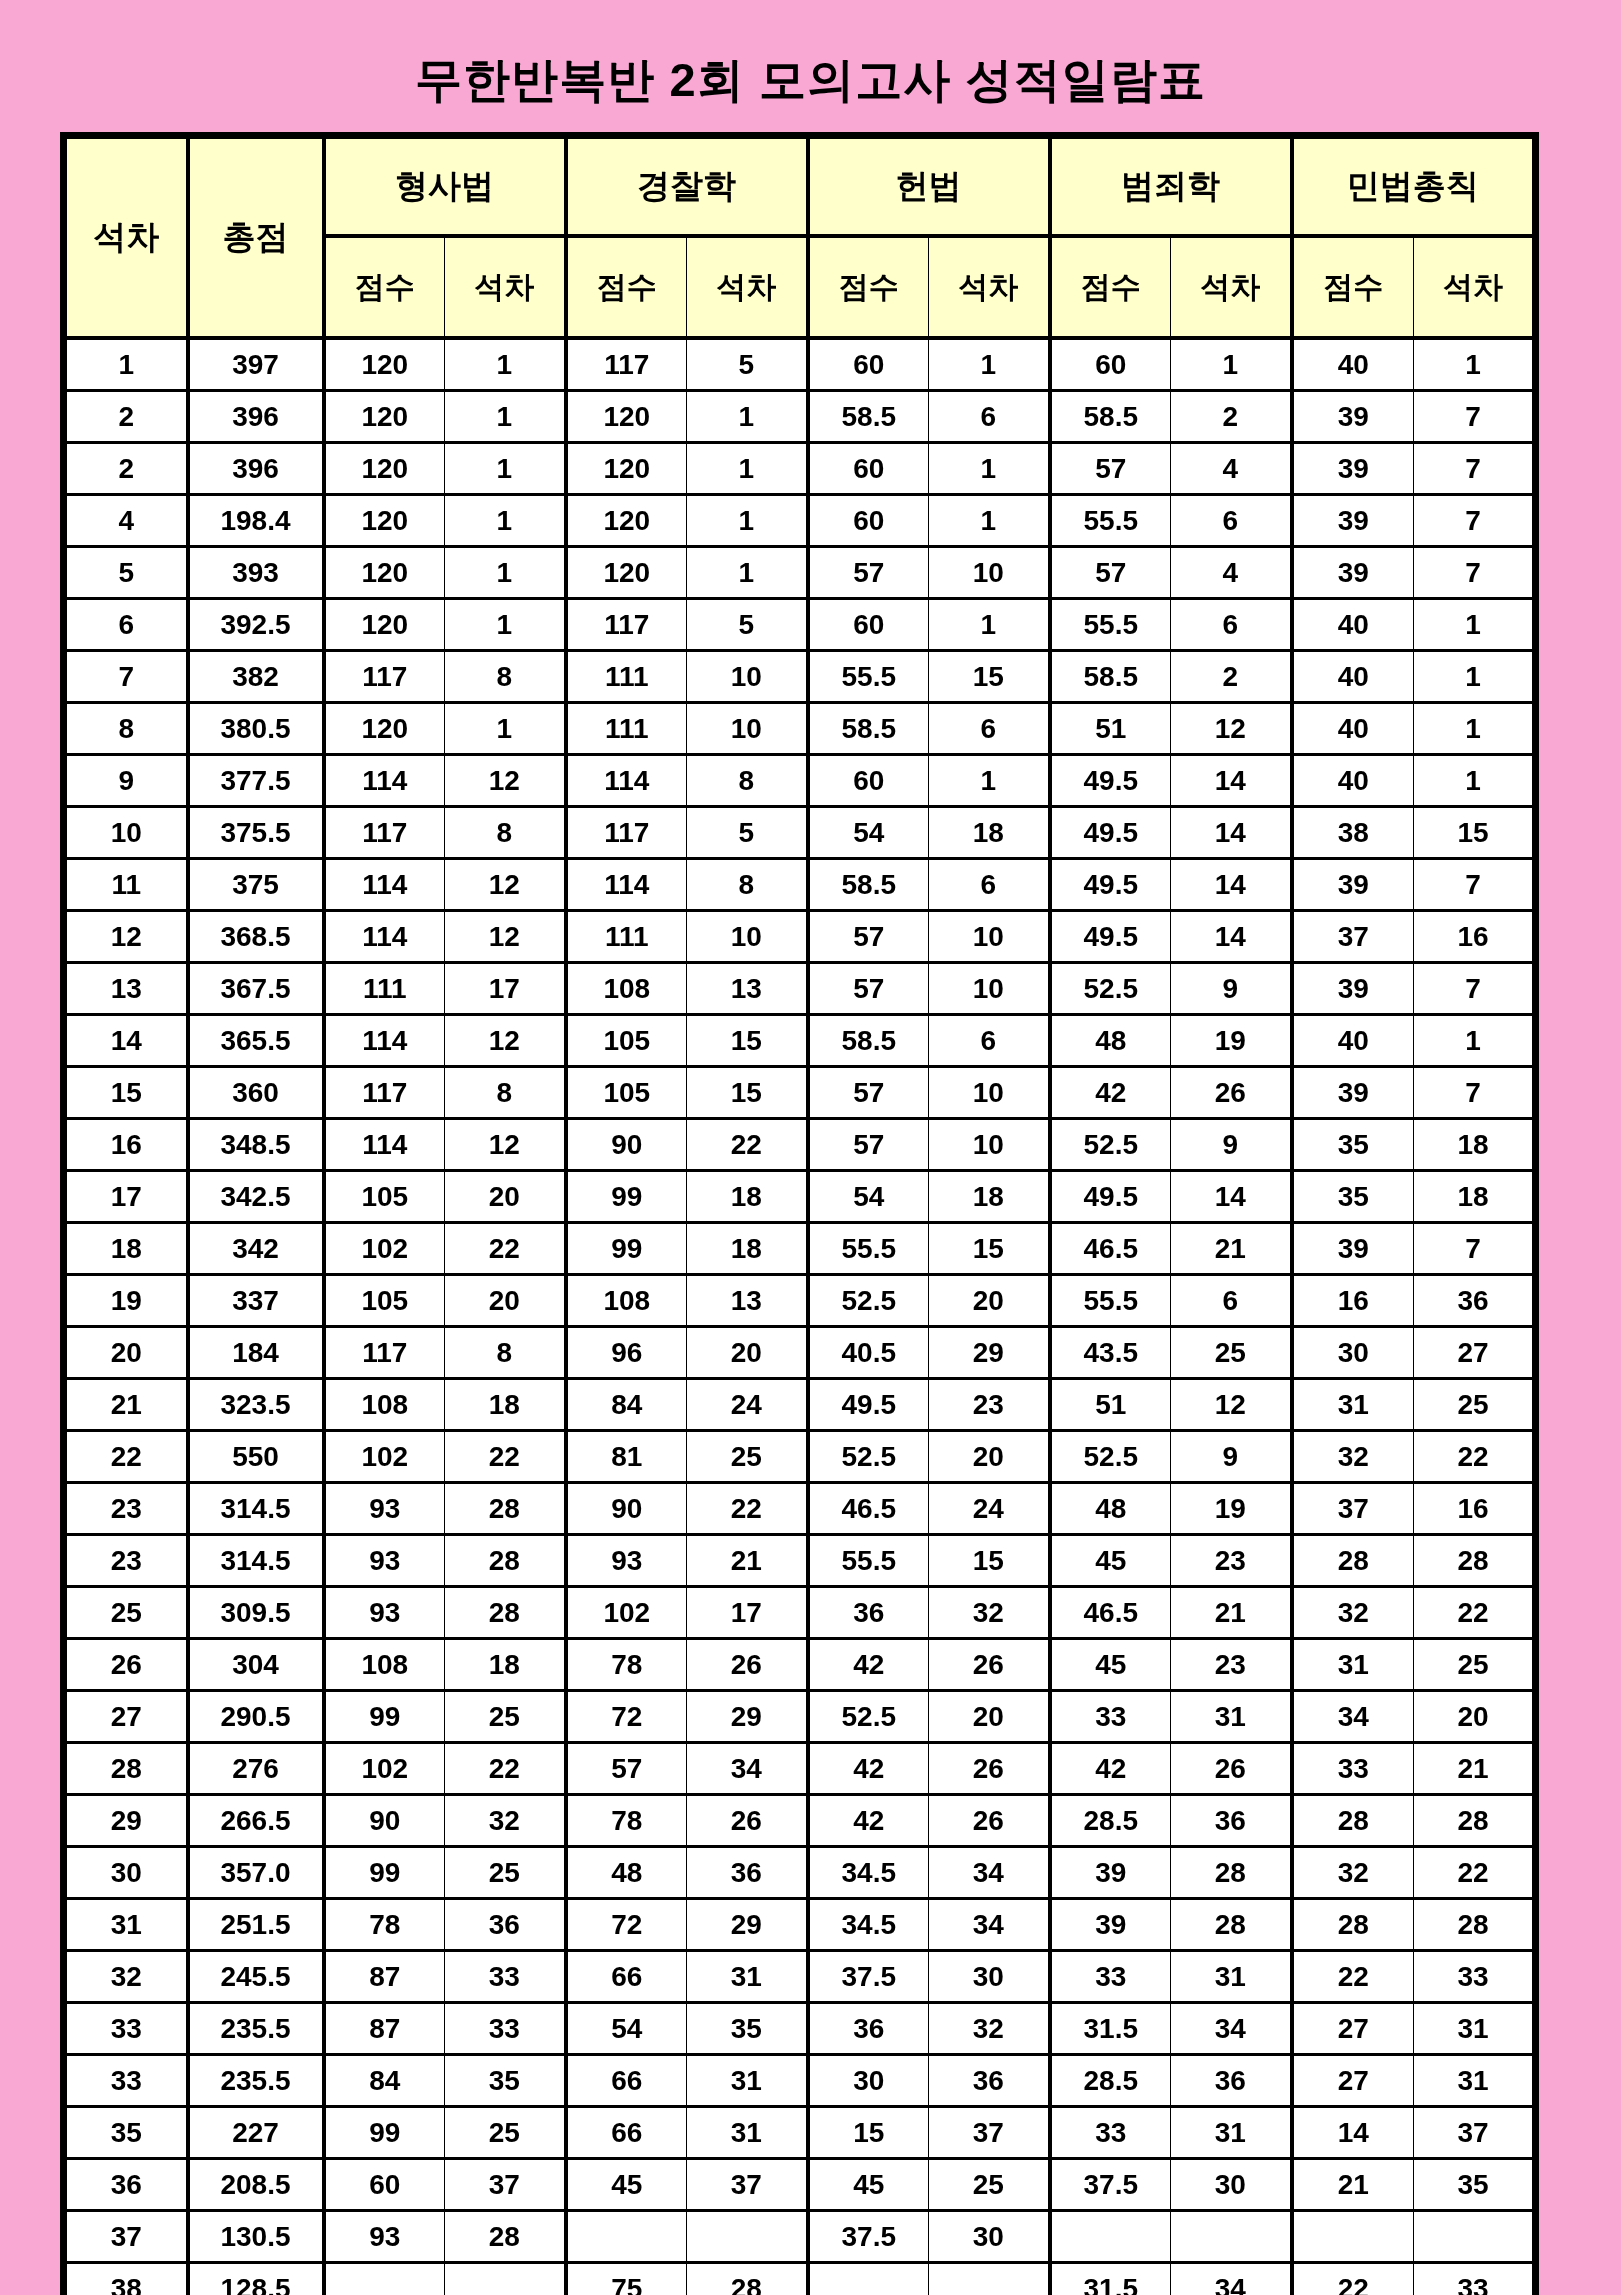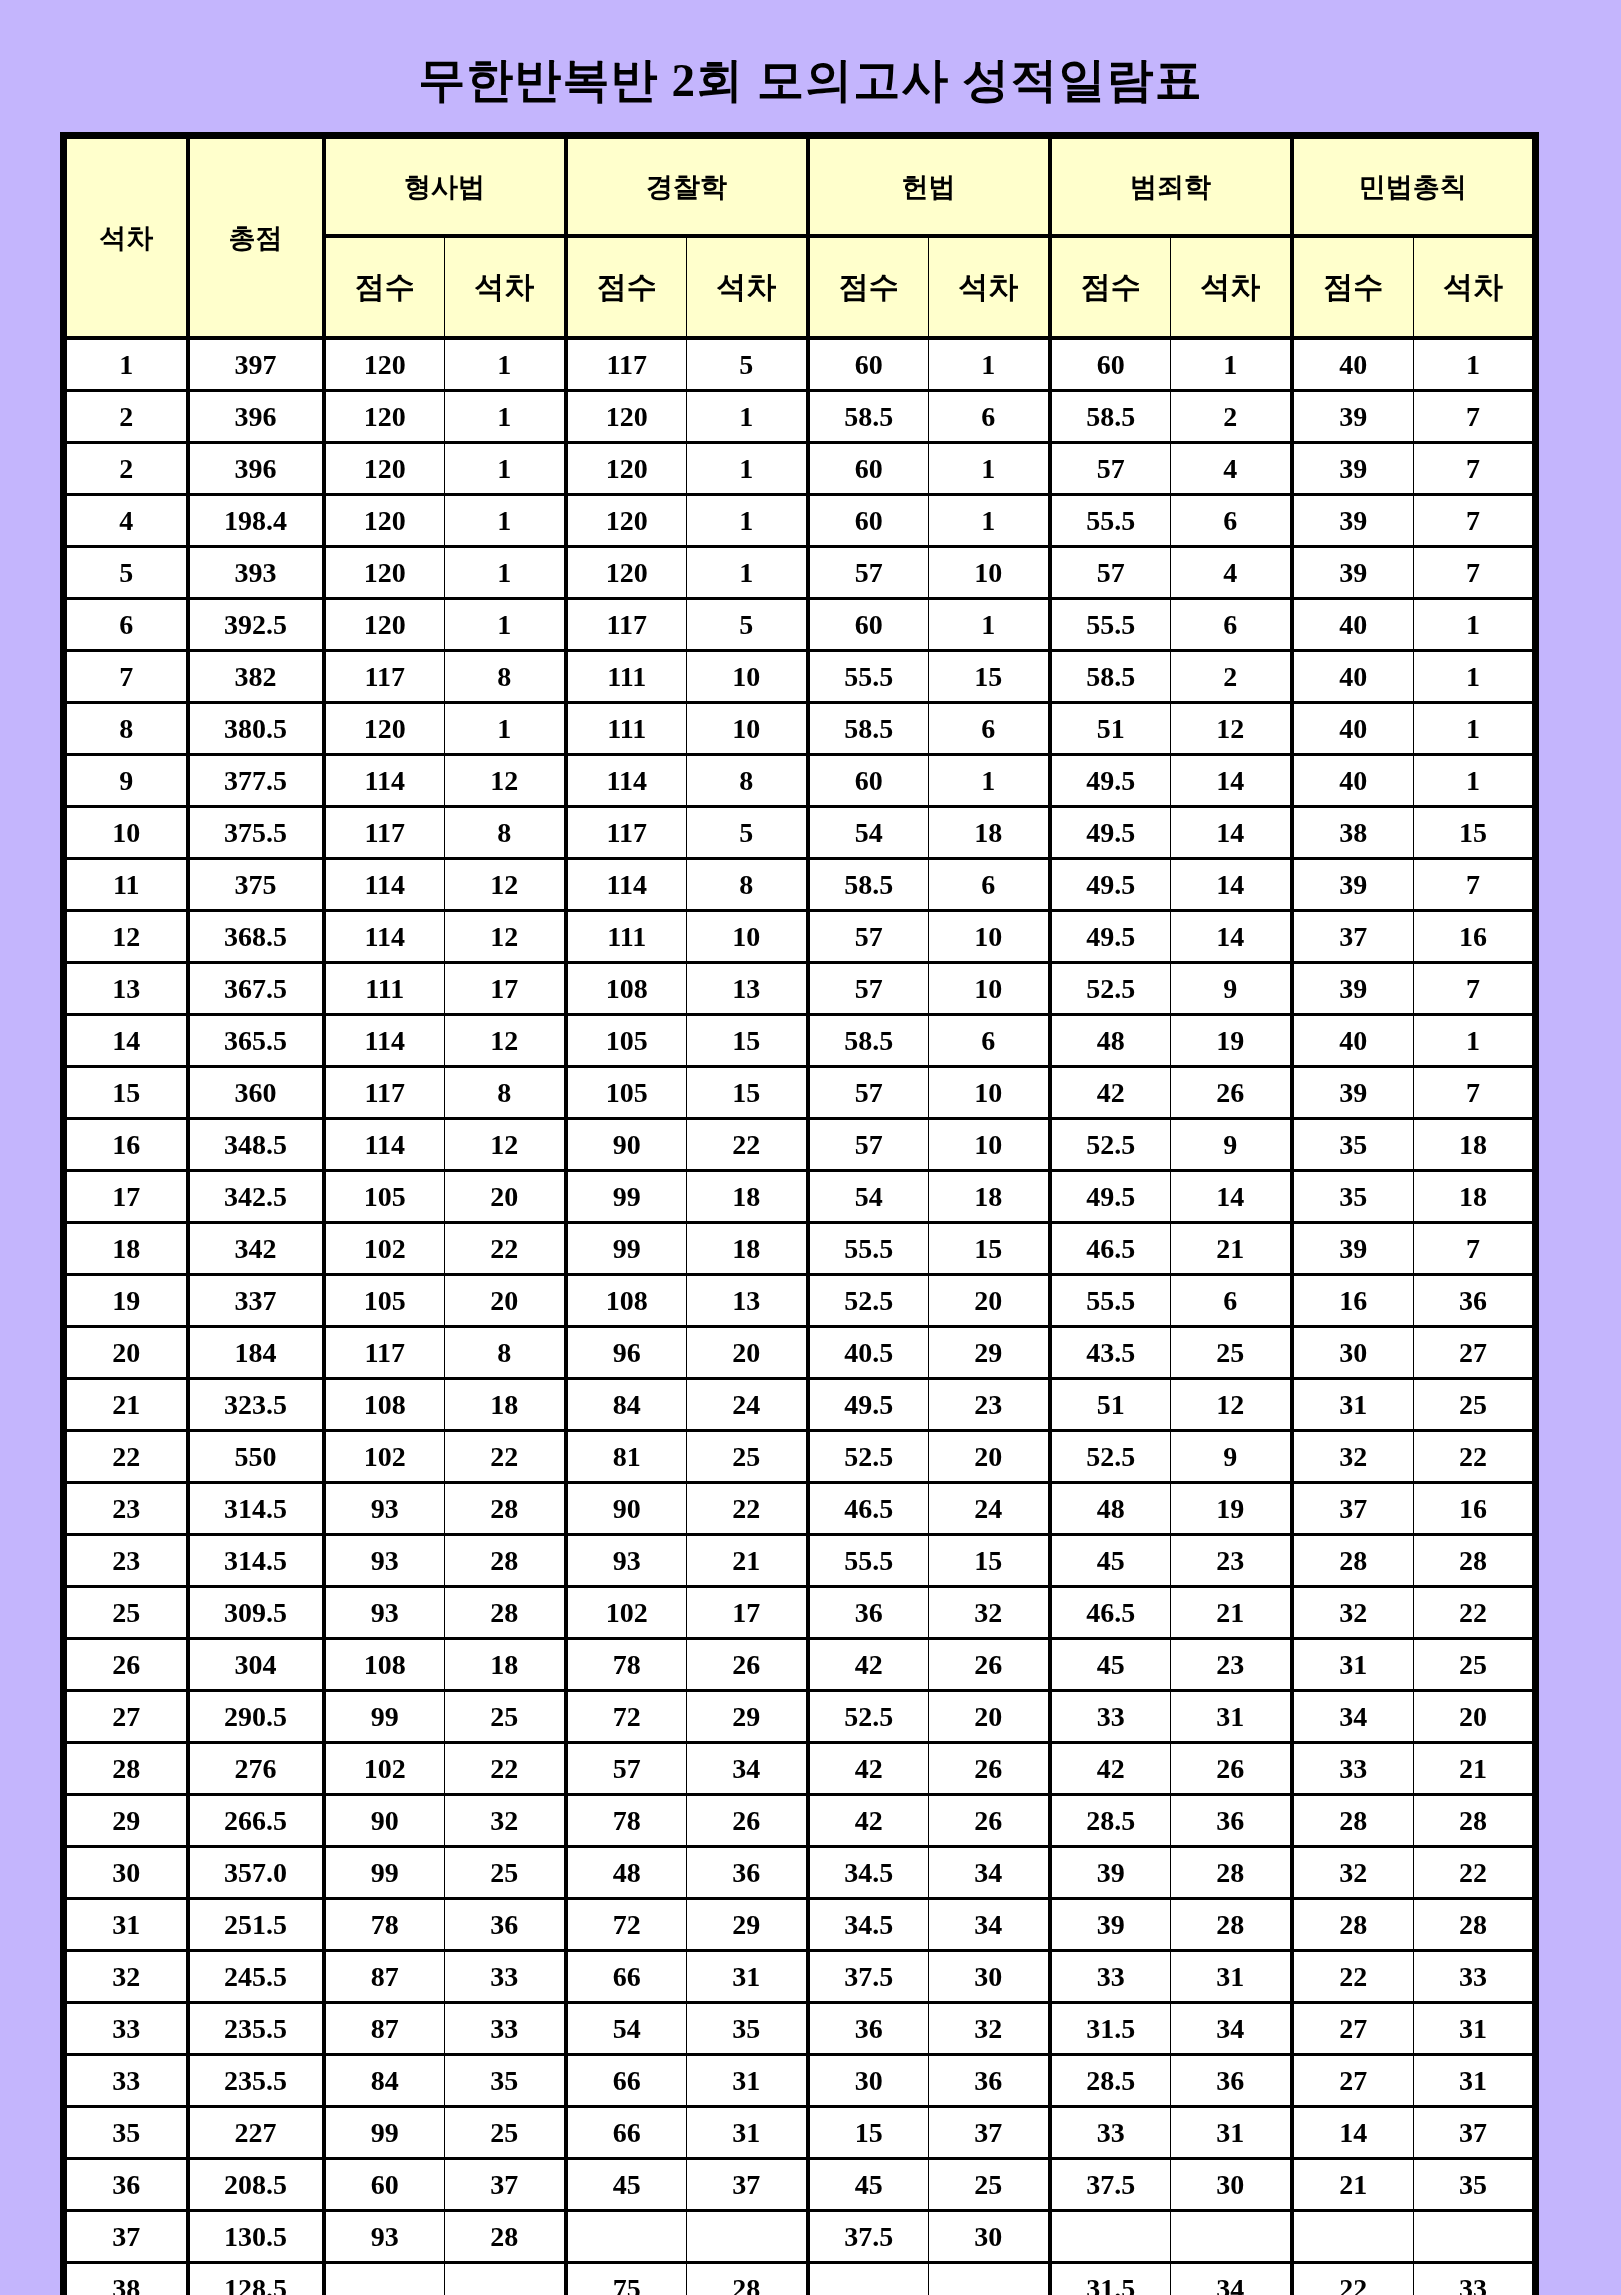--- a/index.html
+++ b/index.html
@@ -11,8 +11,8 @@
     position: relative;
     width: 1621px;
     height: 2295px;
-    background: #c4b5fd;
-    font-family: Liberation Serif, serif;
+    background: #f9a8d4;
+    font-family: Liberation Sans, sans-serif;
     color: #000000;
   }
   .page-title {

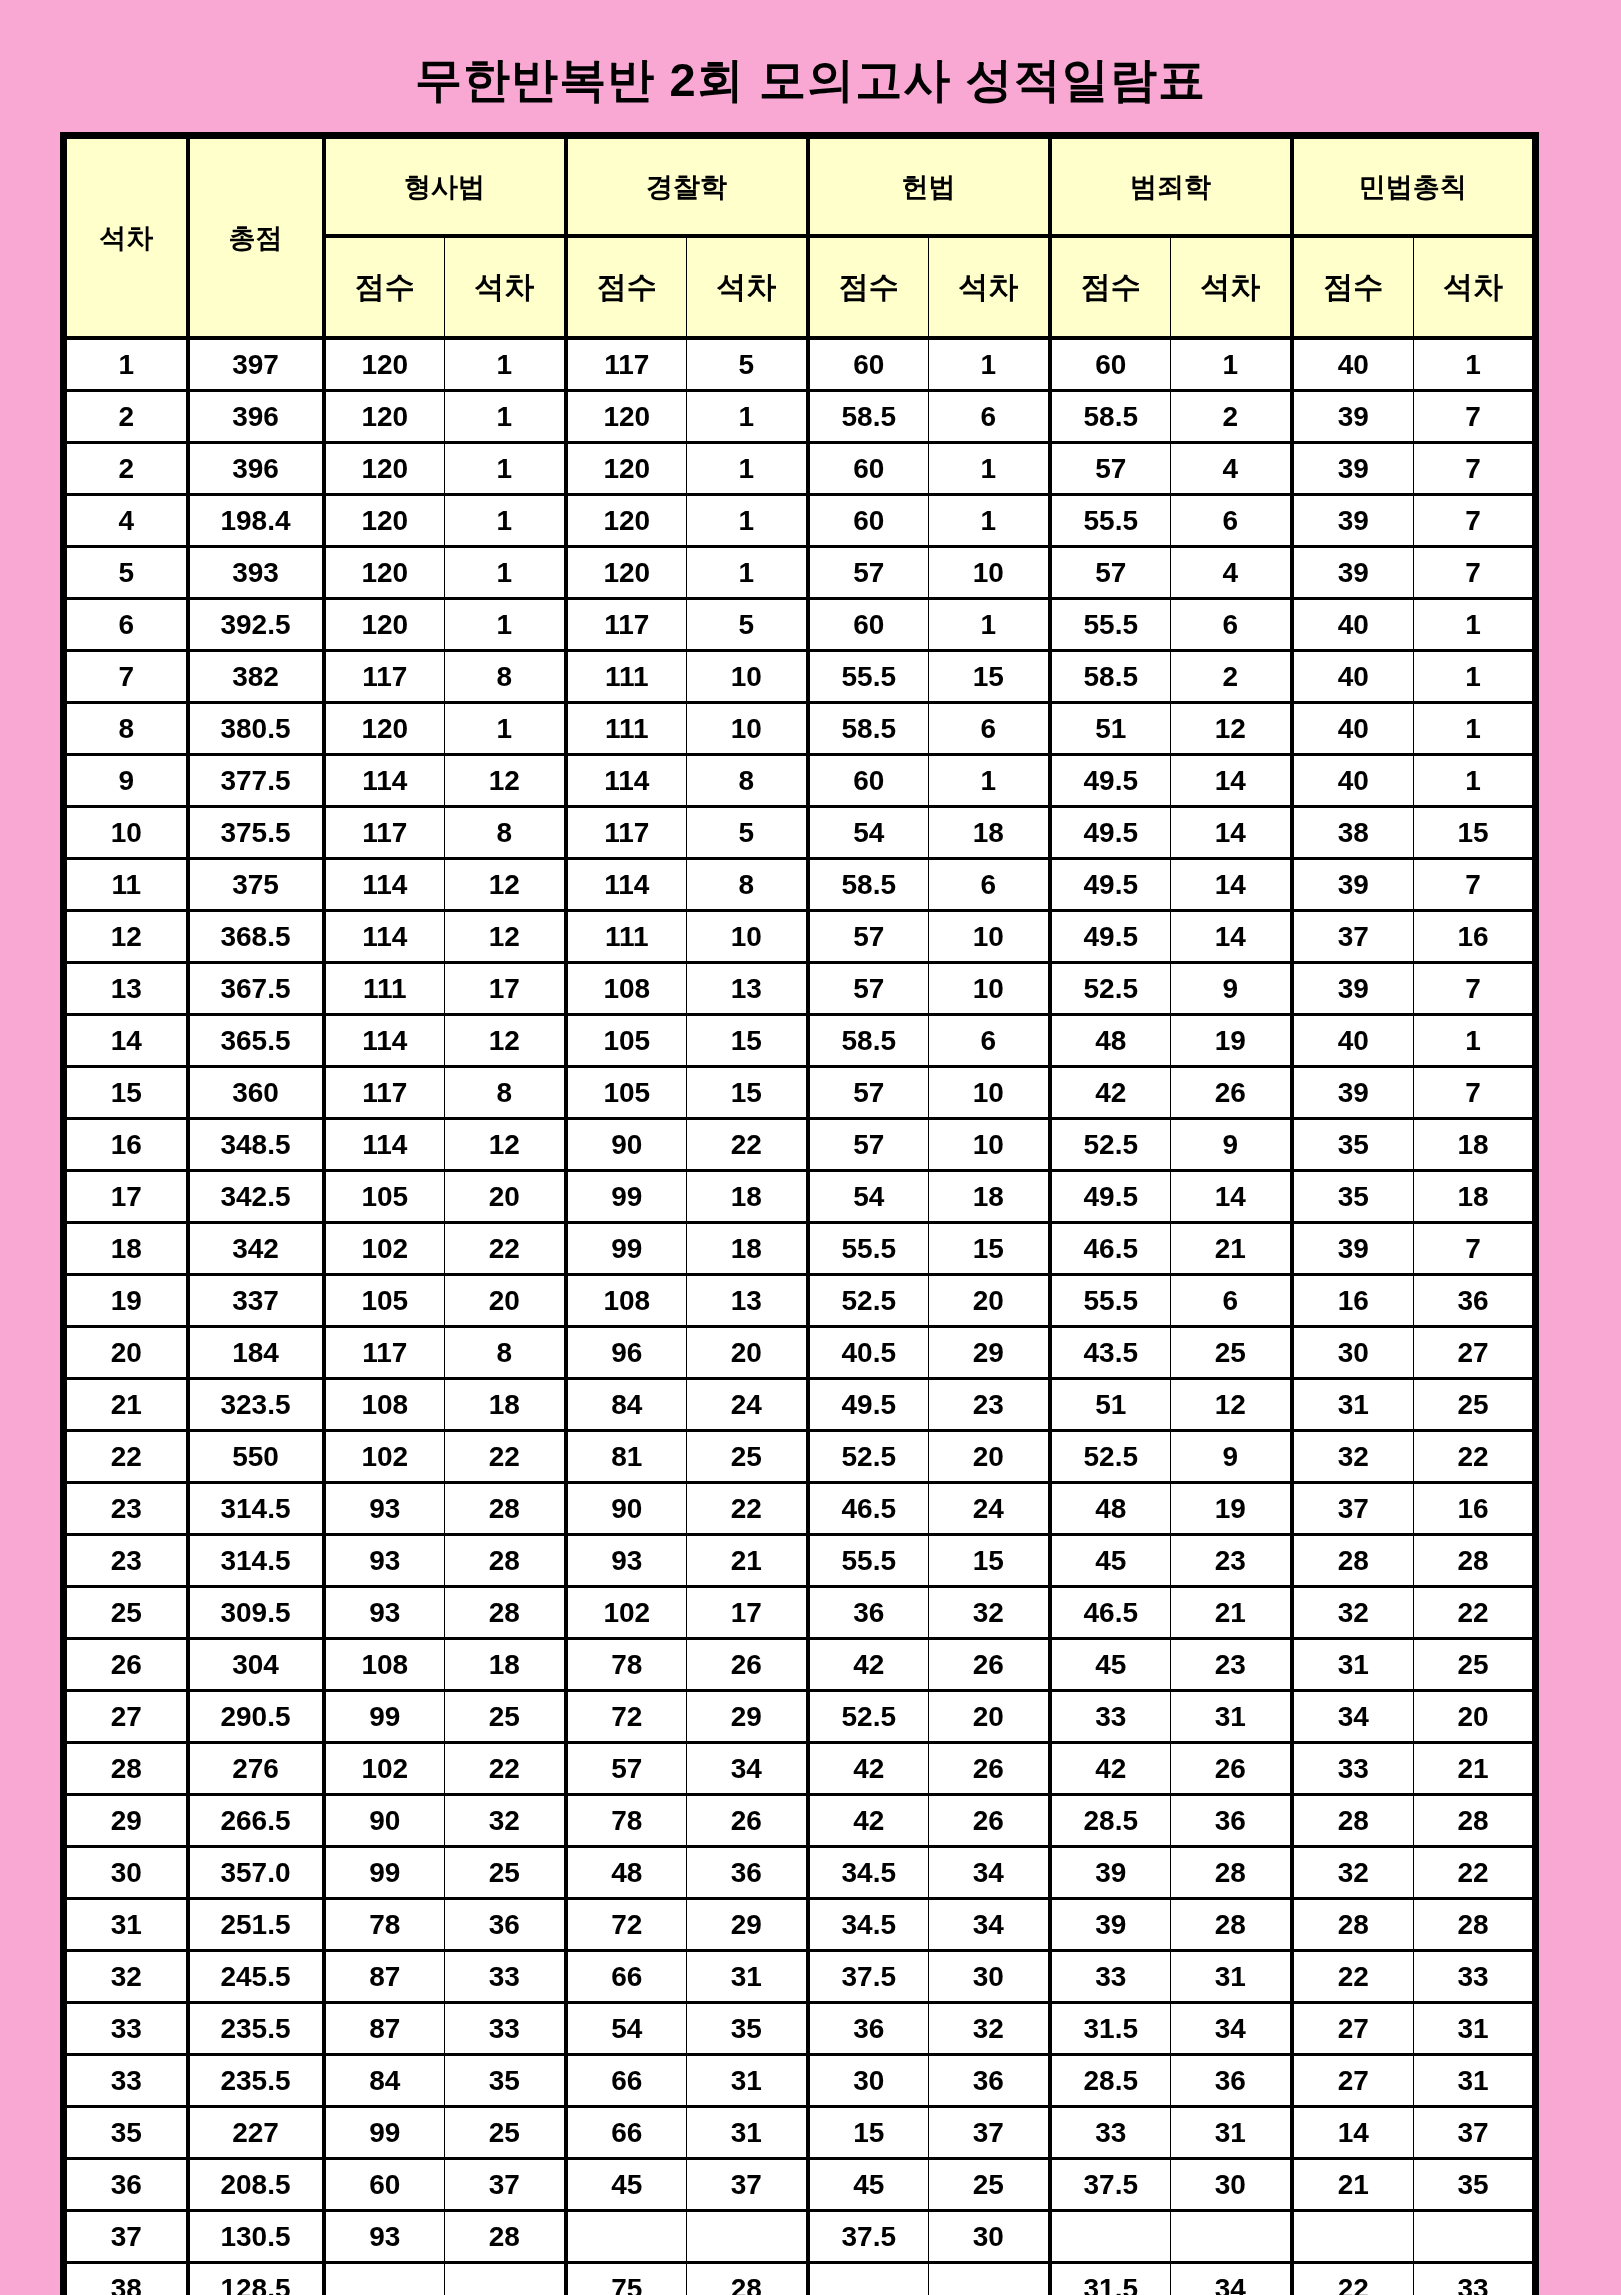--- a/index.html
+++ b/index.html
@@ -45,7 +45,7 @@
   .score-table thead th {
     background: #FFFFCC;
     font-weight: bold;
-    font-size: 27px;
+    font-size: 33px;
   }
   .score-table thead tr.group-row th {
     height: 95px;

